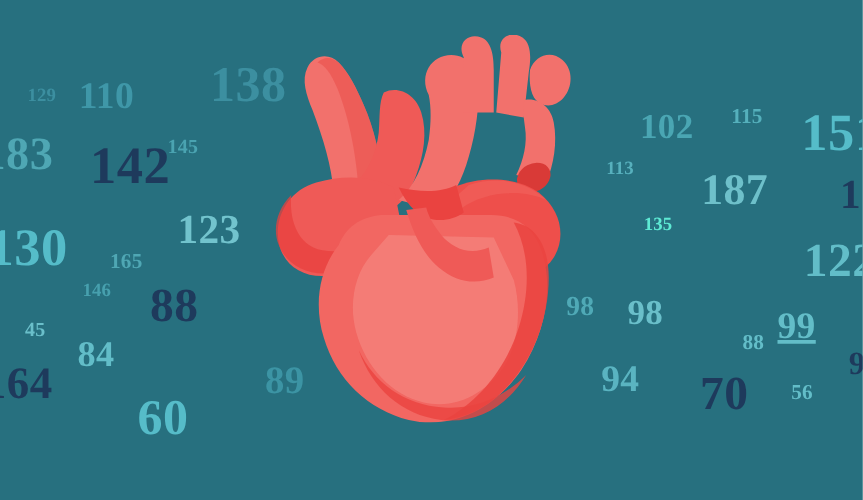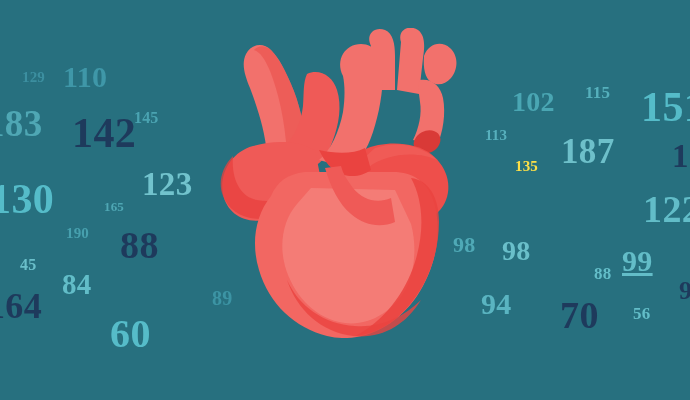--- a/index.html
+++ b/index.html
@@ -49,6 +49,7 @@
   <div id="number-cloud">
       <span class="num" style="left: 22px; top: 70px; font-size: 15px; color: rgb(60, 143, 160);">129</span>
       <span class="num" style="left: 63px; top: 62px; font-size: 30px; color: rgb(63, 151, 168);">110</span>
+      <span class="num" style="left: 168px; top: 48px; font-size: 40px; color: rgb(60, 143, 160);">138</span>
       <span class="num" style="left: -14px; top: 105px; font-size: 37px; color: rgb(79, 167, 180);">183</span>
       <span class="num" style="left: 72px; top: 112px; font-size: 42px; color: rgb(30, 58, 92);">142</span>
       <span class="num" style="left: 134px; top: 110px; font-size: 16px; color: rgb(74, 163, 177);">145</span>

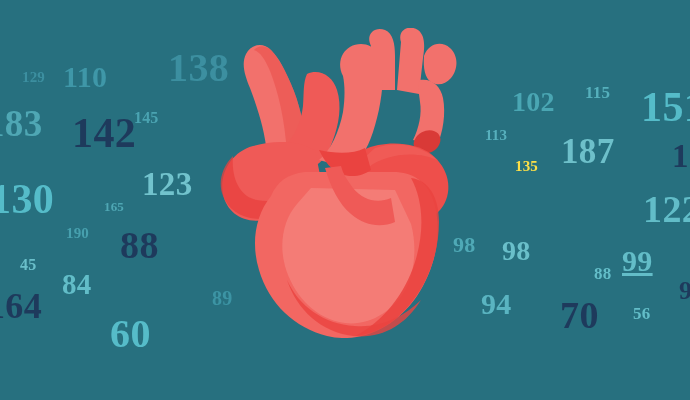--- a/index.html
+++ b/index.html
@@ -69,7 +69,7 @@
       <span class="num" style="left: 485px; top: 128px; font-size: 15px; color: rgb(87, 176, 189);">113</span>
       <span class="num" style="left: 561px; top: 134px; font-size: 35px; color: rgb(110, 192, 202);">187</span>
       <span class="num" style="left: 672px; top: 140px; font-size: 33px; color: rgb(30, 58, 92);">178</span>
-      <span class="num" style="left: 515px; top: 159px; font-size: 15px; color: #fde047;">135</span>
+      <span class="num" style="left: 515px; top: 173px; font-size: 15px; color: #5eead4;">135</span>
       <span class="num" style="left: 643px; top: 190px; font-size: 38px; color: rgb(98, 189, 200);">122</span>
       <span class="num" style="left: 453px; top: 234px; font-size: 22px; color: rgb(79, 169, 182);">98</span>
       <span class="num" style="left: 502px; top: 237px; font-size: 28px; color: rgb(106, 191, 202);">98</span>

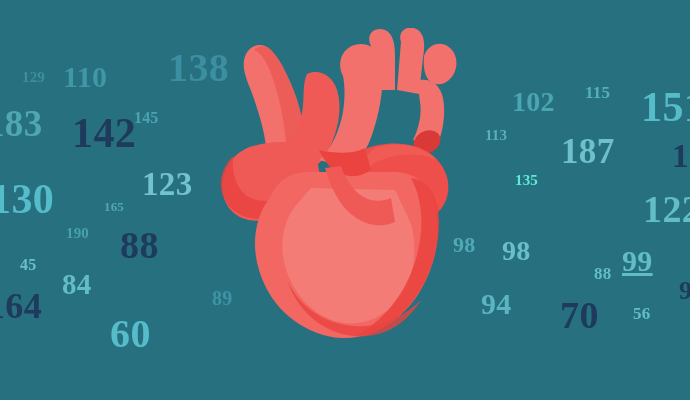--- a/index.html
+++ b/index.html
@@ -55,7 +55,7 @@
       <span class="num" style="left: 134px; top: 110px; font-size: 16px; color: rgb(74, 163, 177);">145</span>
       <span class="num" style="left: -10px; top: 178px; font-size: 42px; color: rgb(85, 188, 201);">130</span>
       <span class="num" style="left: 142px; top: 168px; font-size: 33px; color: rgb(114, 195, 205);">123</span>
-      <span class="num" style="left: 104px; top: 200px; font-size: 13px; color: rgb(79, 167, 180);">165</span>
+      <span class="num" style="left: 88px; top: 200px; font-size: 17px; color: rgb(79, 167, 180);">165</span>
       <span class="num" style="left: 66px; top: 226px; font-size: 15px; color: rgb(71, 160, 174);">190</span>
       <span class="num" style="left: 120px; top: 226px; font-size: 38px; color: rgb(30, 58, 92);">88</span>
       <span class="num" style="left: 20px; top: 257px; font-size: 16px; color: rgb(106, 191, 202);">45</span>

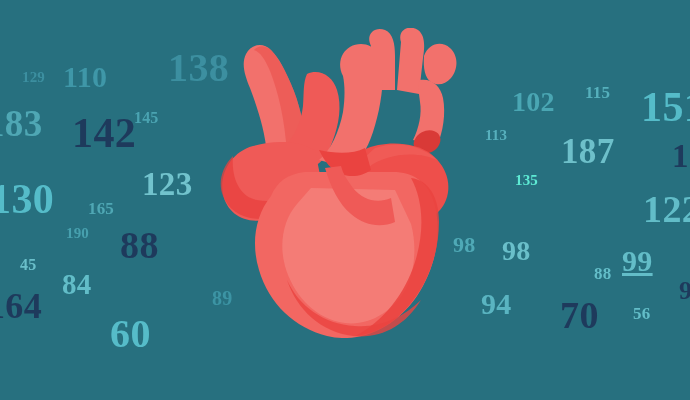--- a/index.html
+++ b/index.html
@@ -56,7 +56,7 @@
       <span class="num" style="left: -10px; top: 178px; font-size: 42px; color: rgb(85, 188, 201);">130</span>
       <span class="num" style="left: 142px; top: 168px; font-size: 33px; color: rgb(114, 195, 205);">123</span>
       <span class="num" style="left: 88px; top: 200px; font-size: 17px; color: rgb(79, 167, 180);">165</span>
-      <span class="num" style="left: 66px; top: 226px; font-size: 15px; color: rgb(71, 160, 174);">190</span>
+      <span class="num" style="left: 66px; top: 226px; font-size: 15px; color: rgb(71, 160, 174);">146</span>
       <span class="num" style="left: 120px; top: 226px; font-size: 38px; color: rgb(30, 58, 92);">88</span>
       <span class="num" style="left: 20px; top: 257px; font-size: 16px; color: rgb(106, 191, 202);">45</span>
       <span class="num" style="left: 62px; top: 270px; font-size: 29px; color: rgb(98, 189, 200);">84</span>

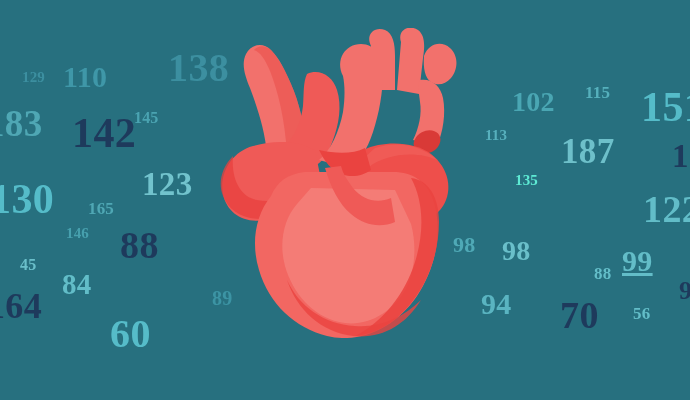--- a/index.html
+++ b/index.html
@@ -62,7 +62,7 @@
       <span class="num" style="left: 62px; top: 270px; font-size: 29px; color: rgb(98, 189, 200);">84</span>
       <span class="num" style="left: -13px; top: 288px; font-size: 36px; color: rgb(30, 58, 92);">164</span>
       <span class="num" style="left: 110px; top: 314px; font-size: 40px; color: rgb(86, 188, 201);">60</span>
-      <span class="num" style="left: 212px; top: 288px; font-size: 20px; color: rgb(60, 148, 164); text-align: right;">89</span>
+      <span class="num" style="left: 212px; top: 288px; font-size: 31px; color: rgb(60, 148, 164); text-align: right;">89</span>
       <span class="num" style="left: 512px; top: 88px; font-size: 28px; color: rgb(74, 166, 179);">102</span>
       <span class="num" style="left: 585px; top: 84px; font-size: 17px; color: rgb(85, 176, 188);">115</span>
       <span class="num" style="left: 641px; top: 86px; font-size: 42px; color: rgb(85, 188, 201);">151</span>

